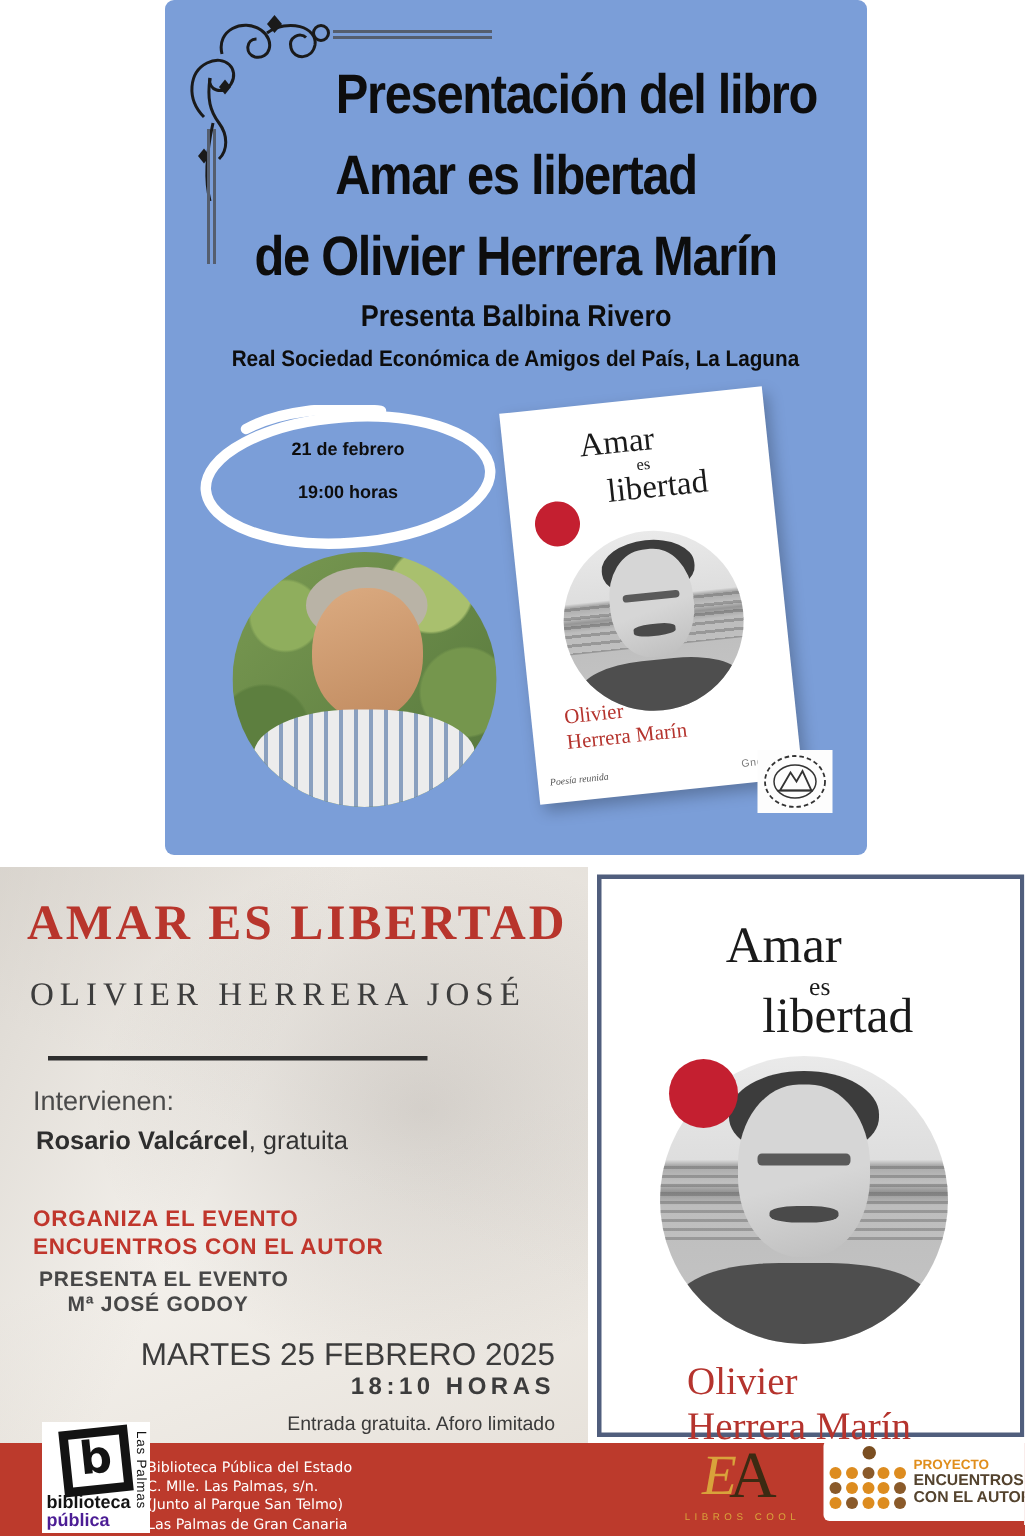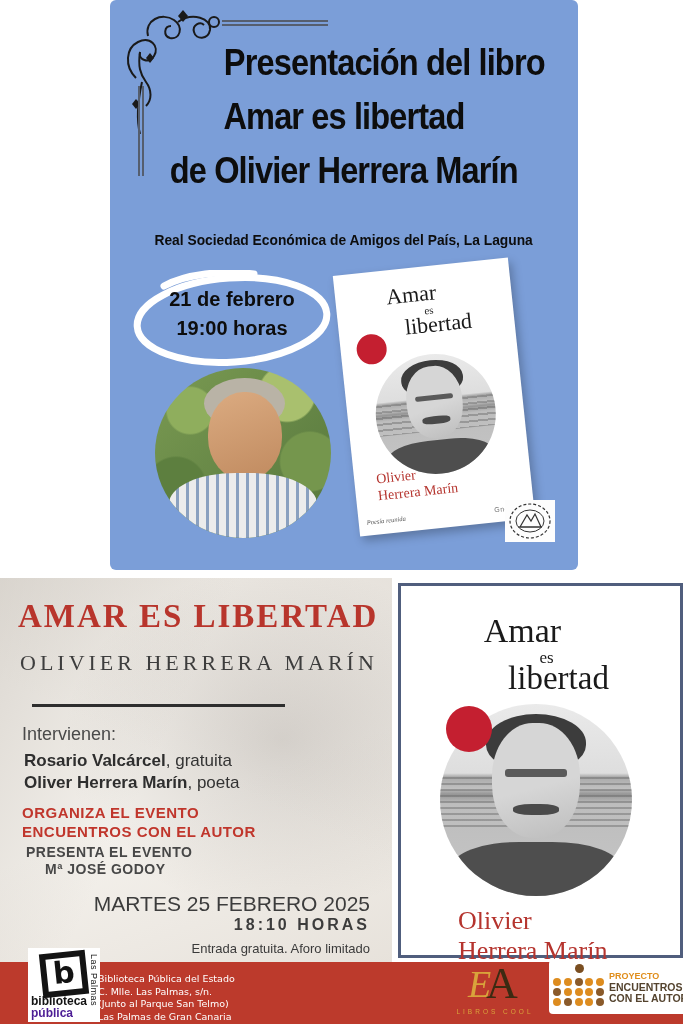--- a/index.html
+++ b/index.html
@@ -192,6 +192,9 @@
     <div class="tp-line tp-l3">
       <span>de Olivier Herrera Marín</span>
     </div>
+    <div class="tp-presenter">
+      <span>Presenta Balbina Rivero</span>
+    </div>
     <div class="tp-venue">
       <span>Real Sociedad Económica de Amigos del País, La Laguna</span>
     </div>

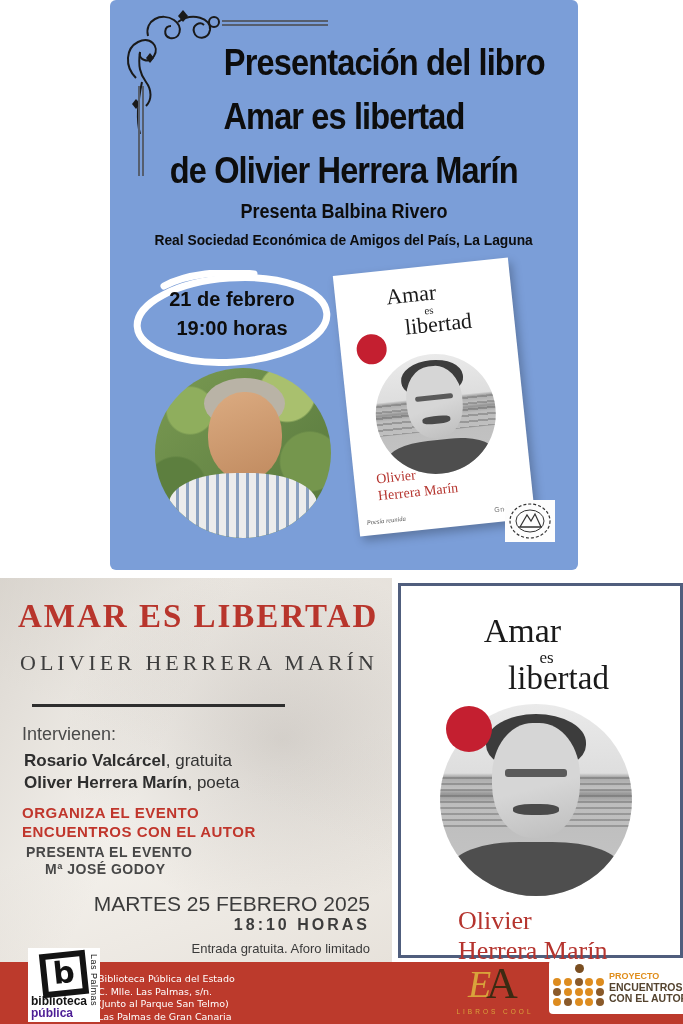--- a/index.html
+++ b/index.html
@@ -27,7 +27,7 @@
   .date-circle{position:absolute;left:16px;top:270px;width:212px;height:100px;}
   .date-circle svg{position:absolute;left:0;top:0;}
   .dc-text{position:absolute;left:0;top:15px;width:100%;text-align:center;color:#0d0d0d;
-           font-weight:700;font-size:20px;line-height:29px;}
+           font-weight:700;font-size:12px;line-height:29px;}
 
   
   .photo-color{position:absolute;left:45px;top:368px;width:176px;height:170px;border-radius:50%;

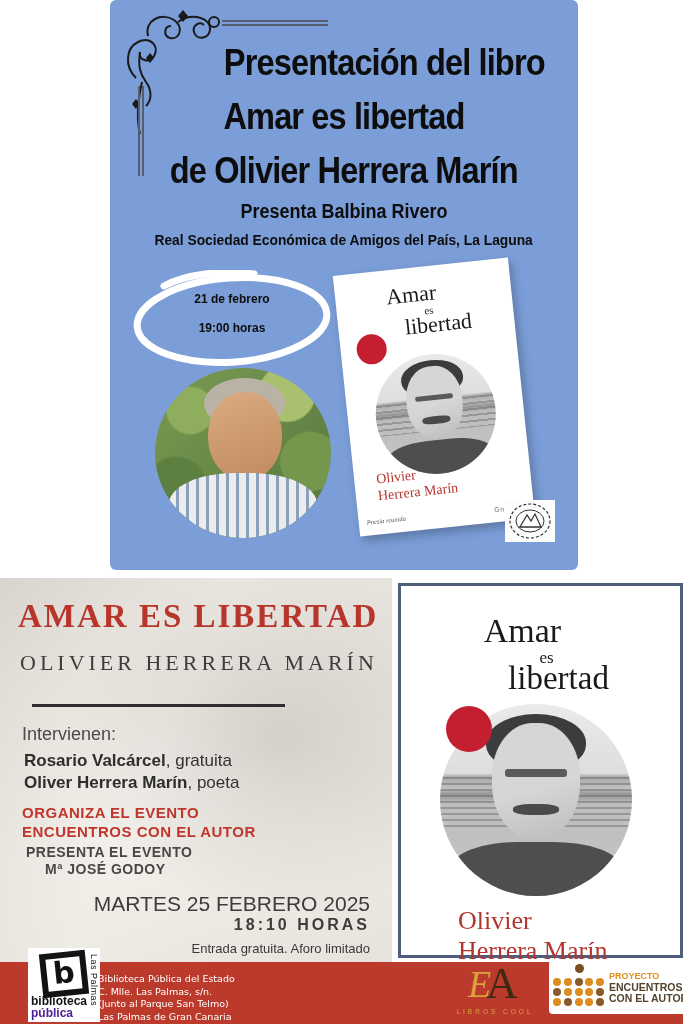--- a/index.html
+++ b/index.html
@@ -248,7 +248,7 @@
 
   <section class="left-poster">
     <div class="lp-title" style="color:#b8352c">AMAR ES LIBERTAD</div>
-    <div class="lp-subtitle">OLIVIER HERRERA MARÍN</div>
+    <div class="lp-subtitle">OLIVIER HERRERA JOSÉ</div>
     <div class="lp-rule"></div>
     <div class="lp-intervienen">Intervienen:</div>
     <div class="lp-part1">

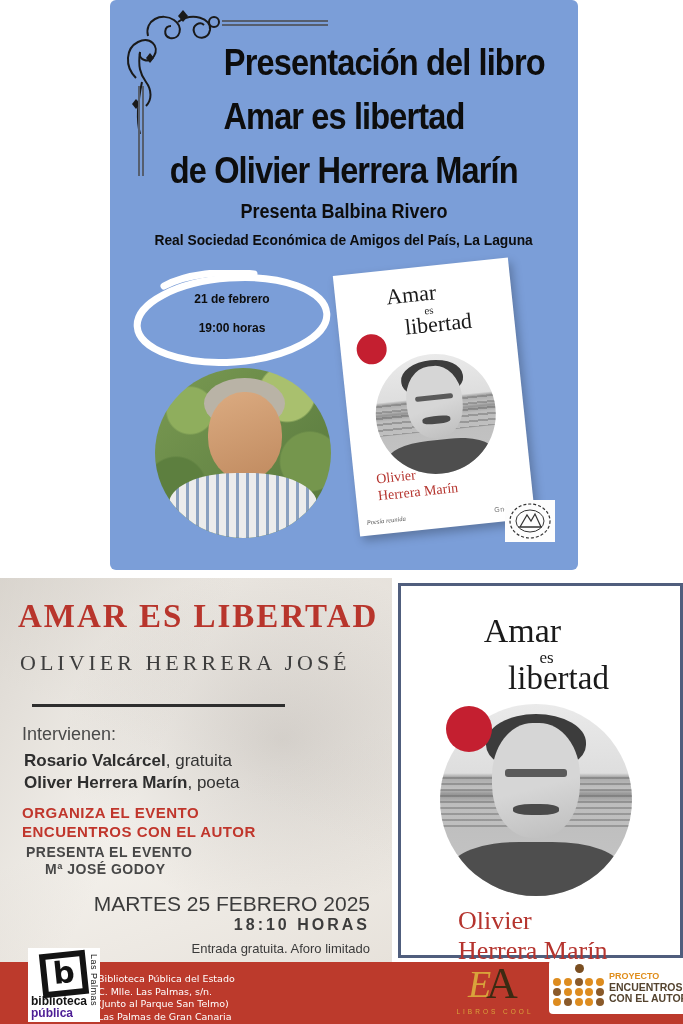--- a/index.html
+++ b/index.html
@@ -254,9 +254,6 @@
     <div class="lp-part1">
       <b>Rosario Valcárcel</b><span>, gratuita</span>
     </div>
-    <div class="lp-part2">
-      <b>Oliver Herrera Marín</b><span>, poeta</span>
-    </div>
     <div class="lp-org1">ORGANIZA EL EVENTO</div>
     <div class="lp-org2">ENCUENTROS CON EL AUTOR</div>
     <div class="lp-pres1">PRESENTA EL EVENTO</div>

